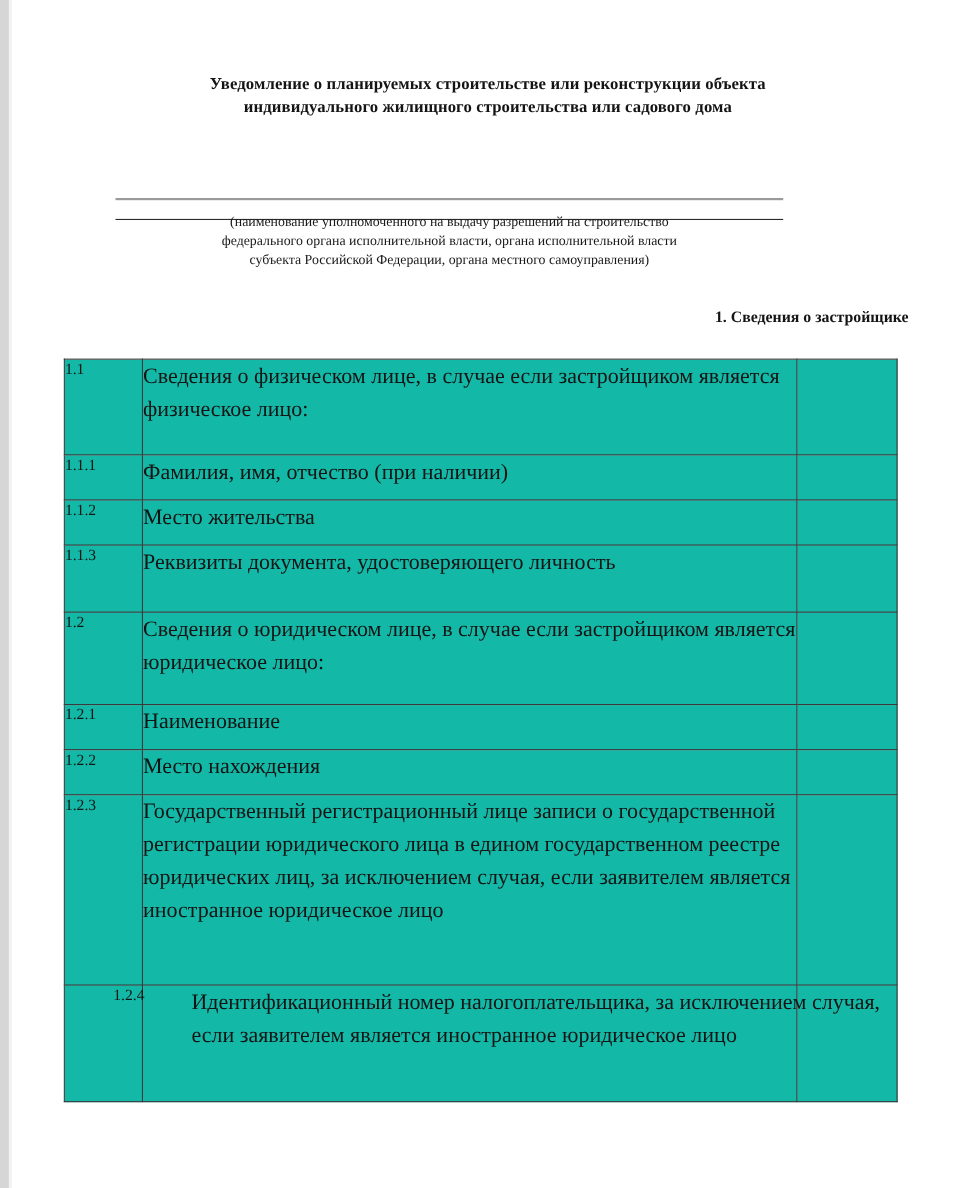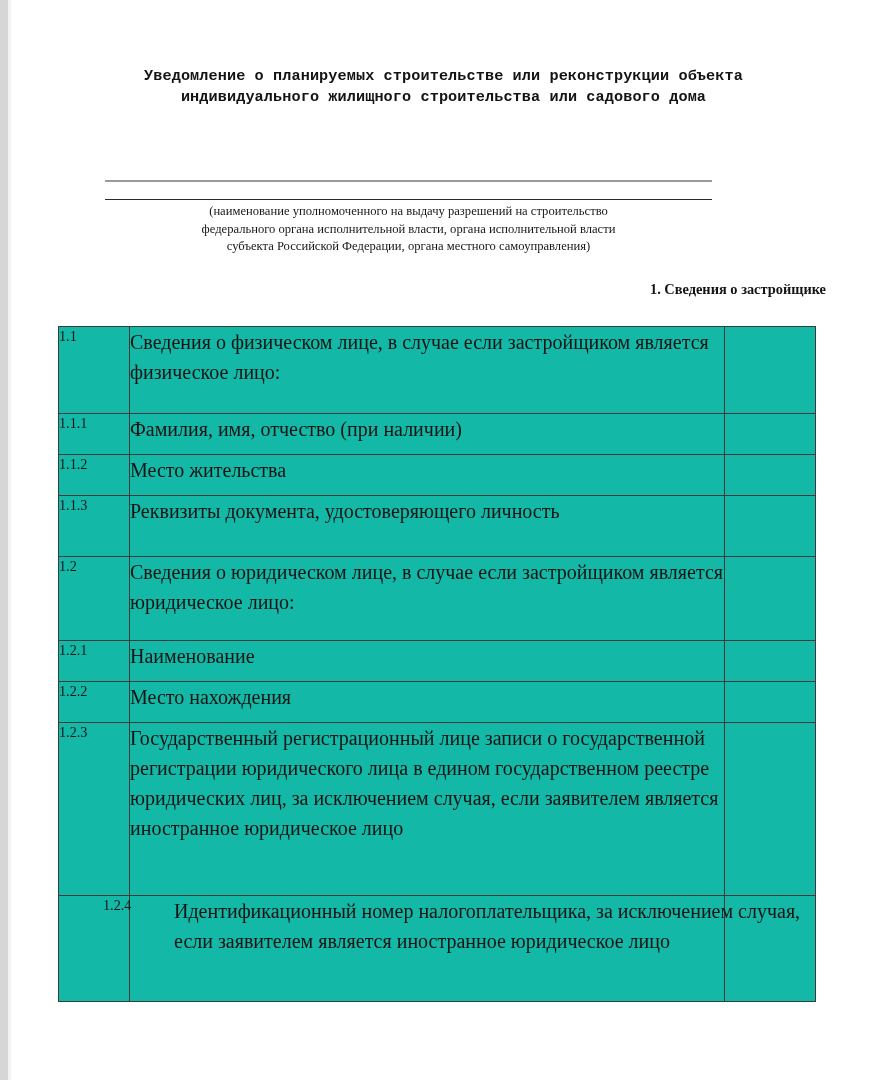--- a/index.html
+++ b/index.html
@@ -56,7 +56,7 @@
     line-height: 21px;
     letter-spacing: 0.1px;
   }
-  .doc-title .t-line { display: block; font-family: Liberation Mono, monospace; }
+  .doc-title .t-line { display: block; }
 
   
   .rule {

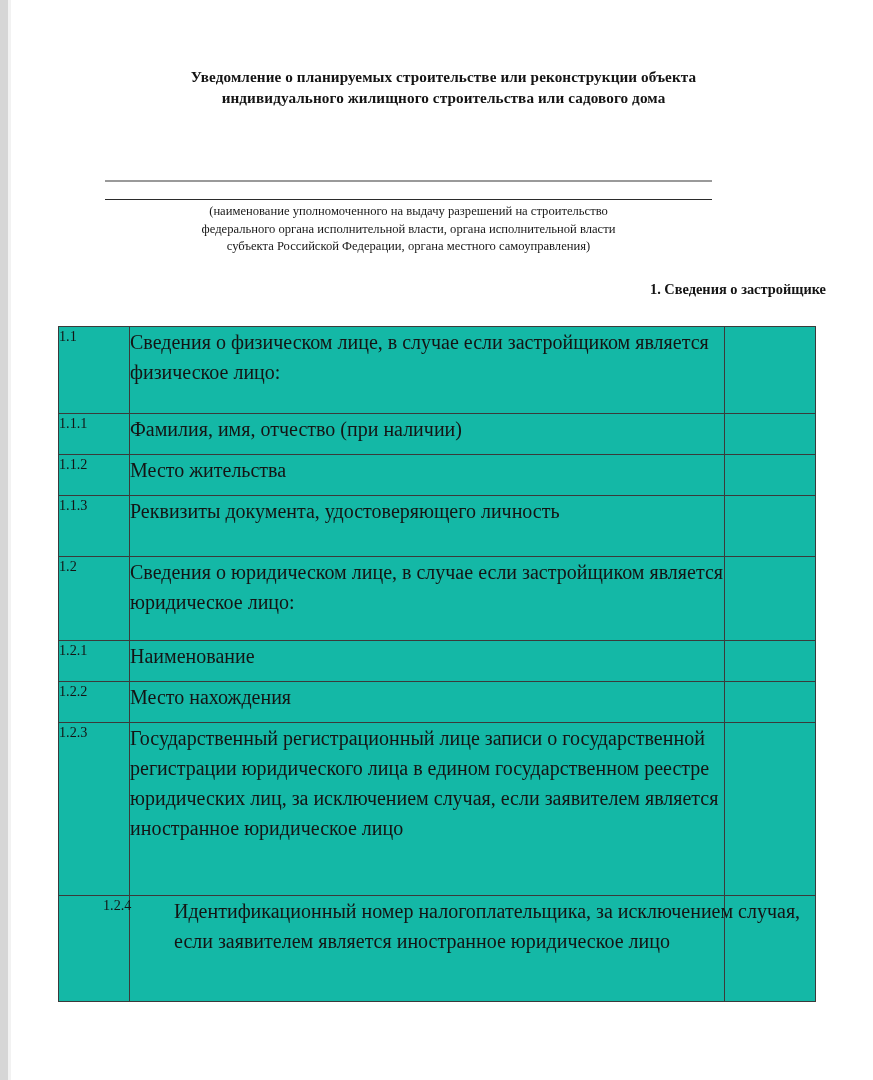--- a/index.html
+++ b/index.html
@@ -77,7 +77,7 @@
   .authority-caption {
     position: absolute;
     left: 94px;
-    top: 203px;
+    top: 193px;
     width: 607px;
     font-size: 12.6px;
     line-height: 17.6px;

